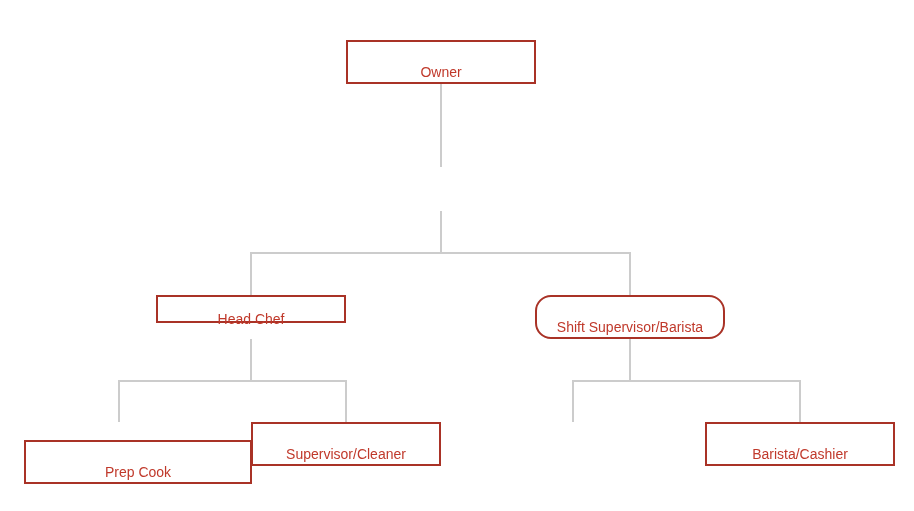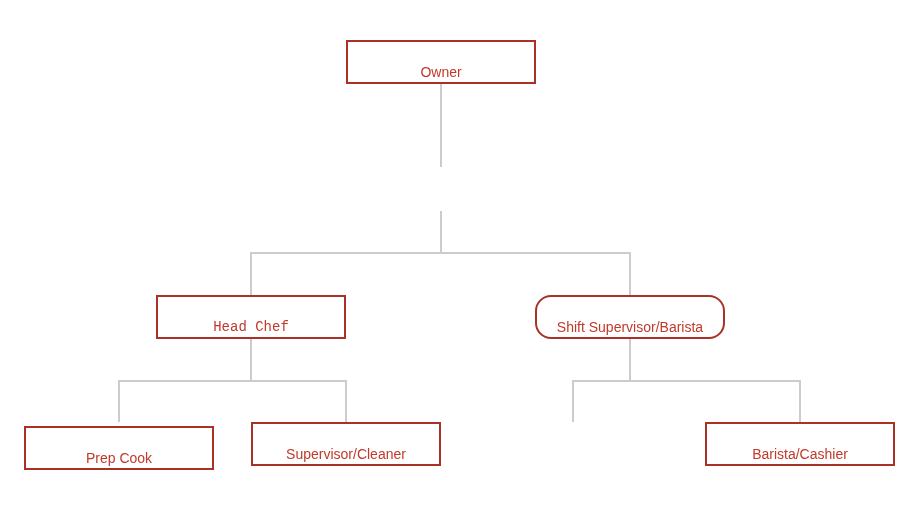--- a/index.html
+++ b/index.html
@@ -63,7 +63,7 @@
     <div class="node" style="left: 346px; top: 40px; width: 190px; height: 44px;">
       <span>Owner</span>
     </div>
-    <div class="node" style="left: 156px; top: 295px; width: 190px; height: 44px; font-family: Liberation Mono, monospace;">
+    <div class="node" style="left: 156px; top: 295px; width: 190px; height: 28px;">
       <span>Head Chef</span>
     </div>
     <div class="node" style="left: 535px; top: 295px; width: 190px; height: 44px; border-radius: 16px;">

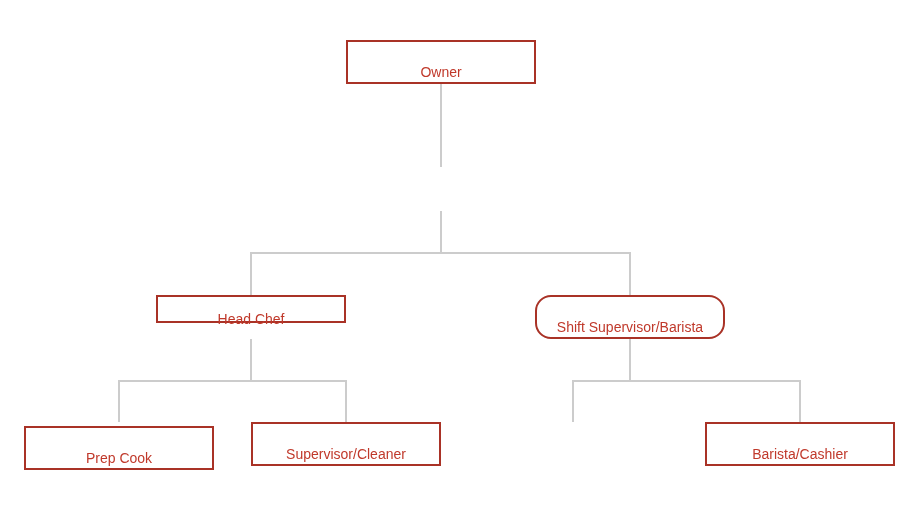--- a/index.html
+++ b/index.html
@@ -69,7 +69,7 @@
     <div class="node" style="left: 535px; top: 295px; width: 190px; height: 44px; border-radius: 16px;">
       <span>Shift Supervisor/Barista</span>
     </div>
-    <div class="node" style="left: 24px; top: 426px; width: 190px; height: 44px;">
+    <div class="node" style="left: 24px; top: 440px; width: 228px; height: 44px;">
       <span>Prep Cook</span>
     </div>
     <div class="node" style="left: 251px; top: 422px; width: 190px; height: 44px;">

